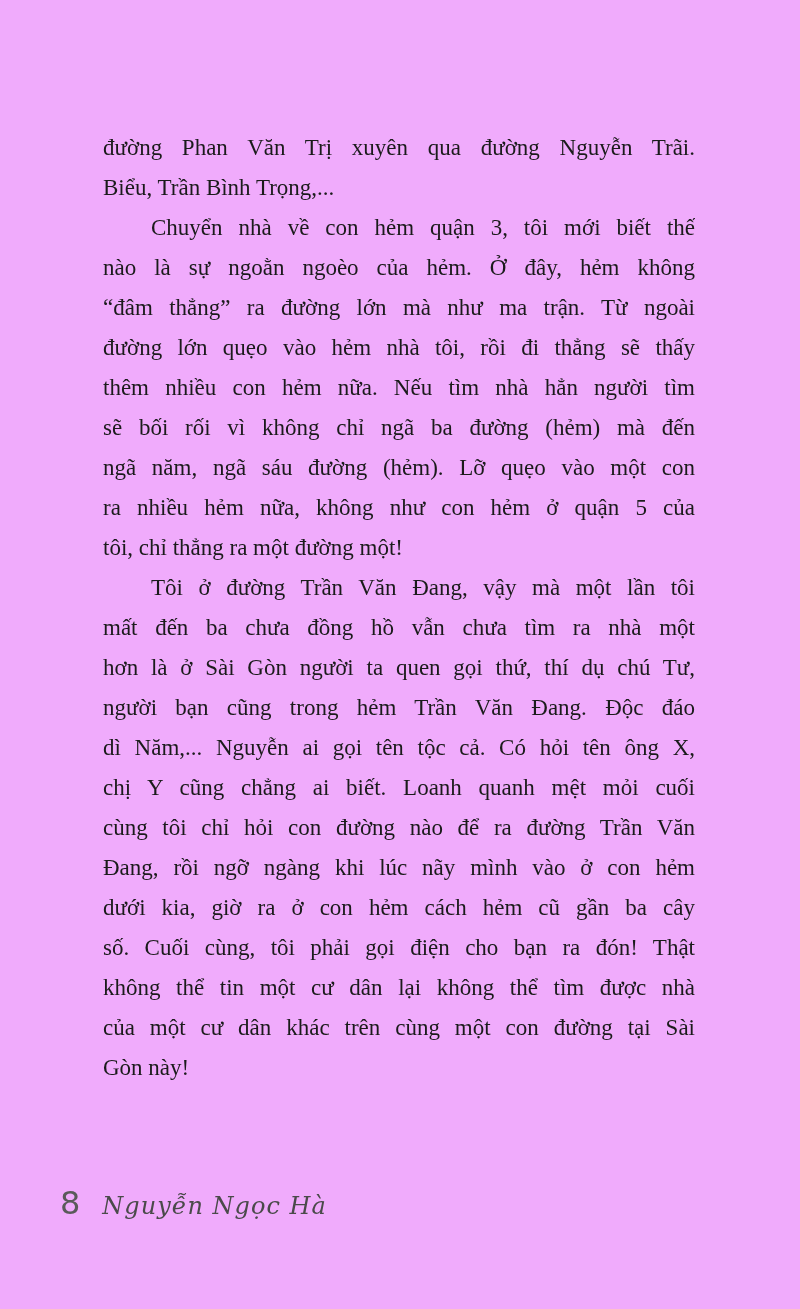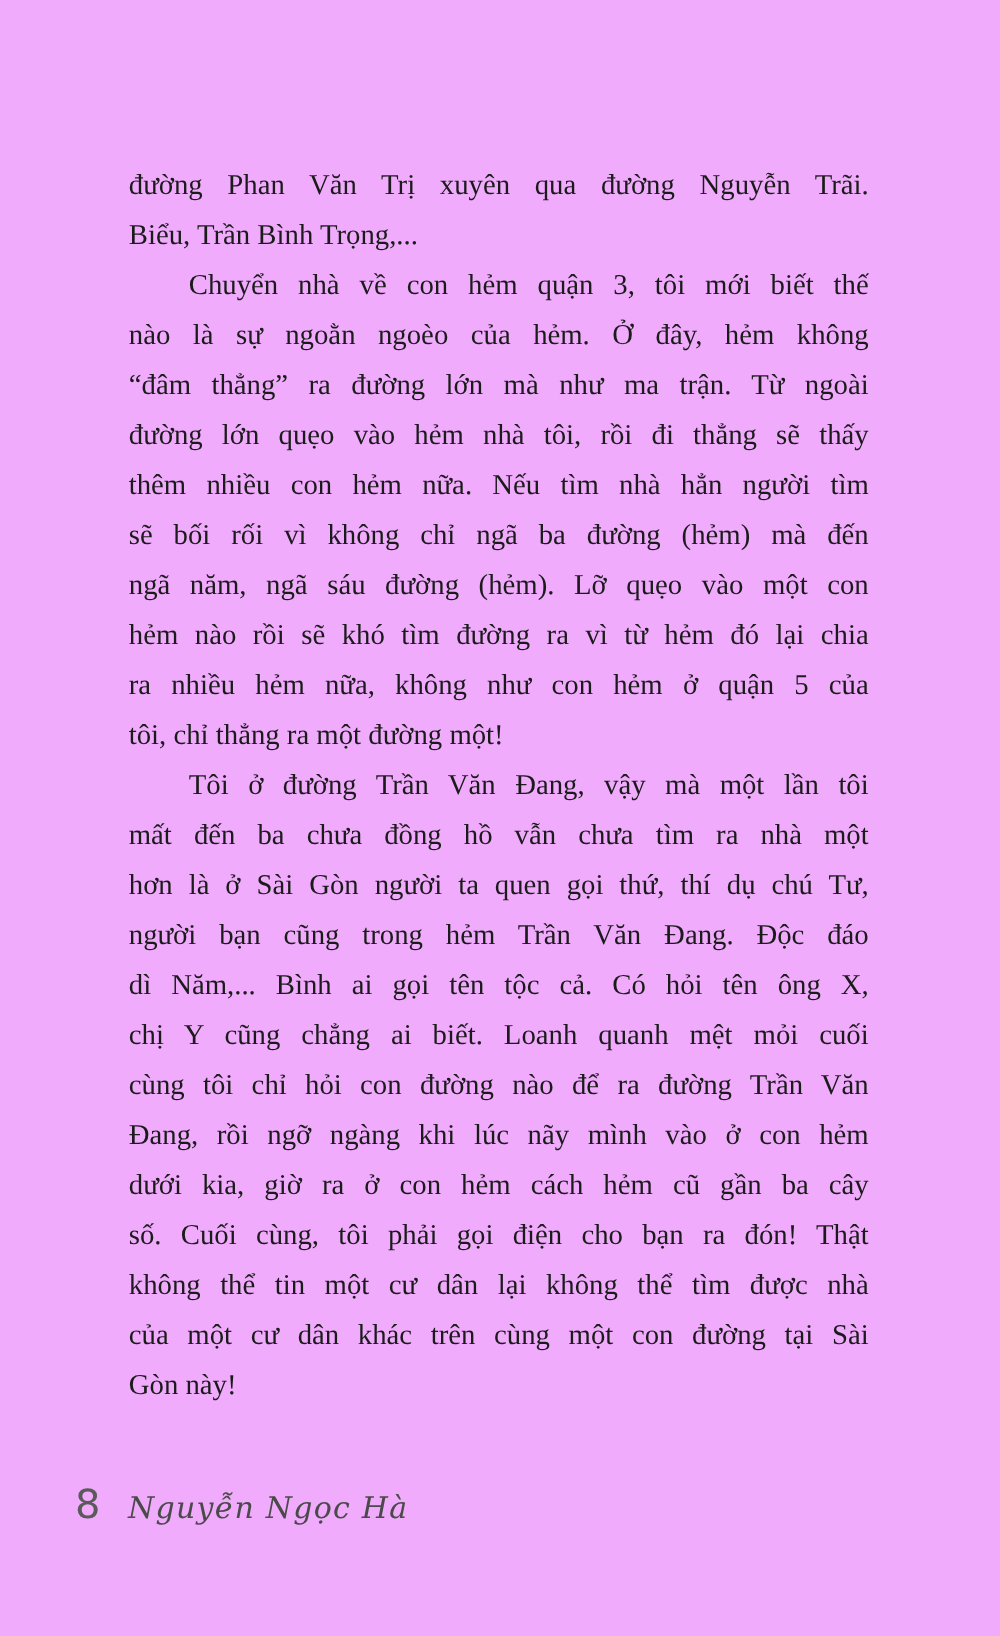--- a/index.html
+++ b/index.html
@@ -82,7 +82,6 @@
         <div class="line">thêm nhiều con hẻm nữa. Nếu tìm nhà hẳn người tìm</div>
         <div class="line">sẽ bối rối vì không chỉ ngã ba đường (hẻm) mà đến</div>
         <div class="line">ngã năm, ngã sáu đường (hẻm). Lỡ quẹo vào một con</div>
-        <div class="line">hẻm nào rồi sẽ khó tìm đường ra vì từ hẻm đó lại chia</div>
         <div class="line">ra nhiều hẻm nữa, không như con hẻm ở quận 5 của</div>
         <div class="line last">tôi, chỉ thẳng ra một đường một!</div>
       </div>

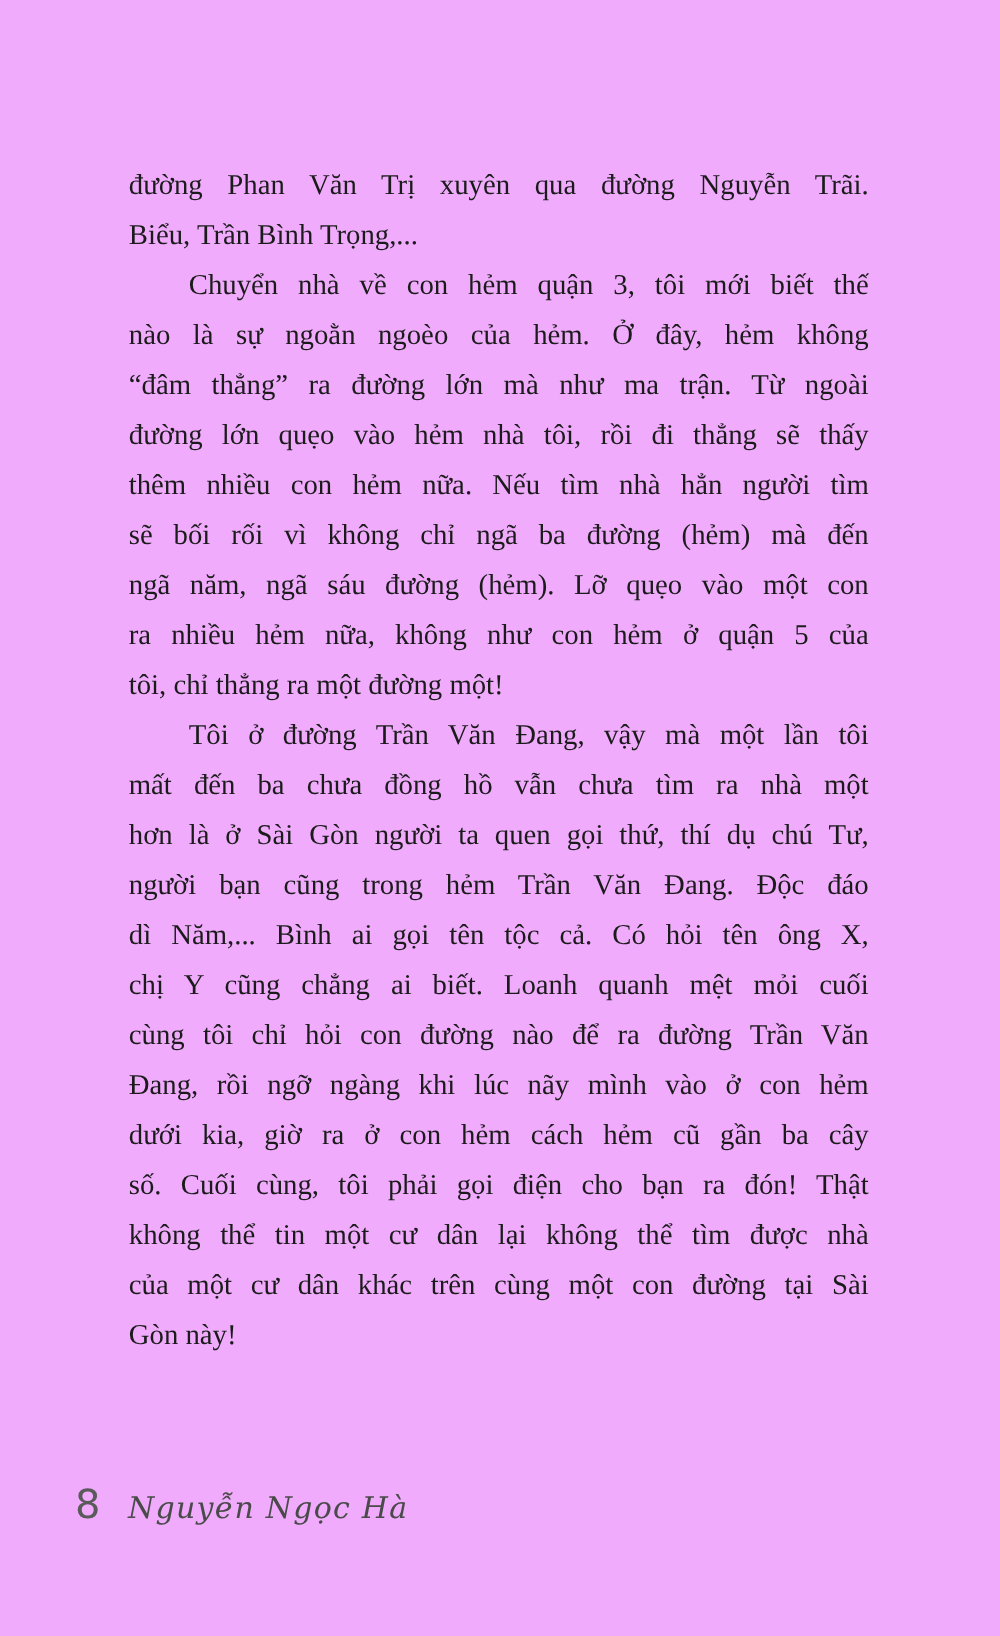--- a/index.html
+++ b/index.html
@@ -90,7 +90,7 @@
         <div class="line">mất đến ba chưa đồng hồ vẫn chưa tìm ra nhà một</div>
         <div class="line">hơn là ở Sài Gòn người ta quen gọi thứ, thí dụ chú Tư,</div>
         <div class="line">người bạn cũng trong hẻm Trần Văn Đang. Độc đáo</div>
-        <div class="line">dì Năm,... Bình ai gọi tên tộc cả. Có hỏi tên ông X,</div>
+        <div class="line">dì Năm,... Nguyễn ai gọi tên tộc cả. Có hỏi tên ông X,</div>
         <div class="line">chị Y cũng chẳng ai biết. Loanh quanh mệt mỏi cuối</div>
         <div class="line">cùng tôi chỉ hỏi con đường nào để ra đường Trần Văn</div>
         <div class="line">Đang, rồi ngỡ ngàng khi lúc nãy mình vào ở con hẻm</div>

